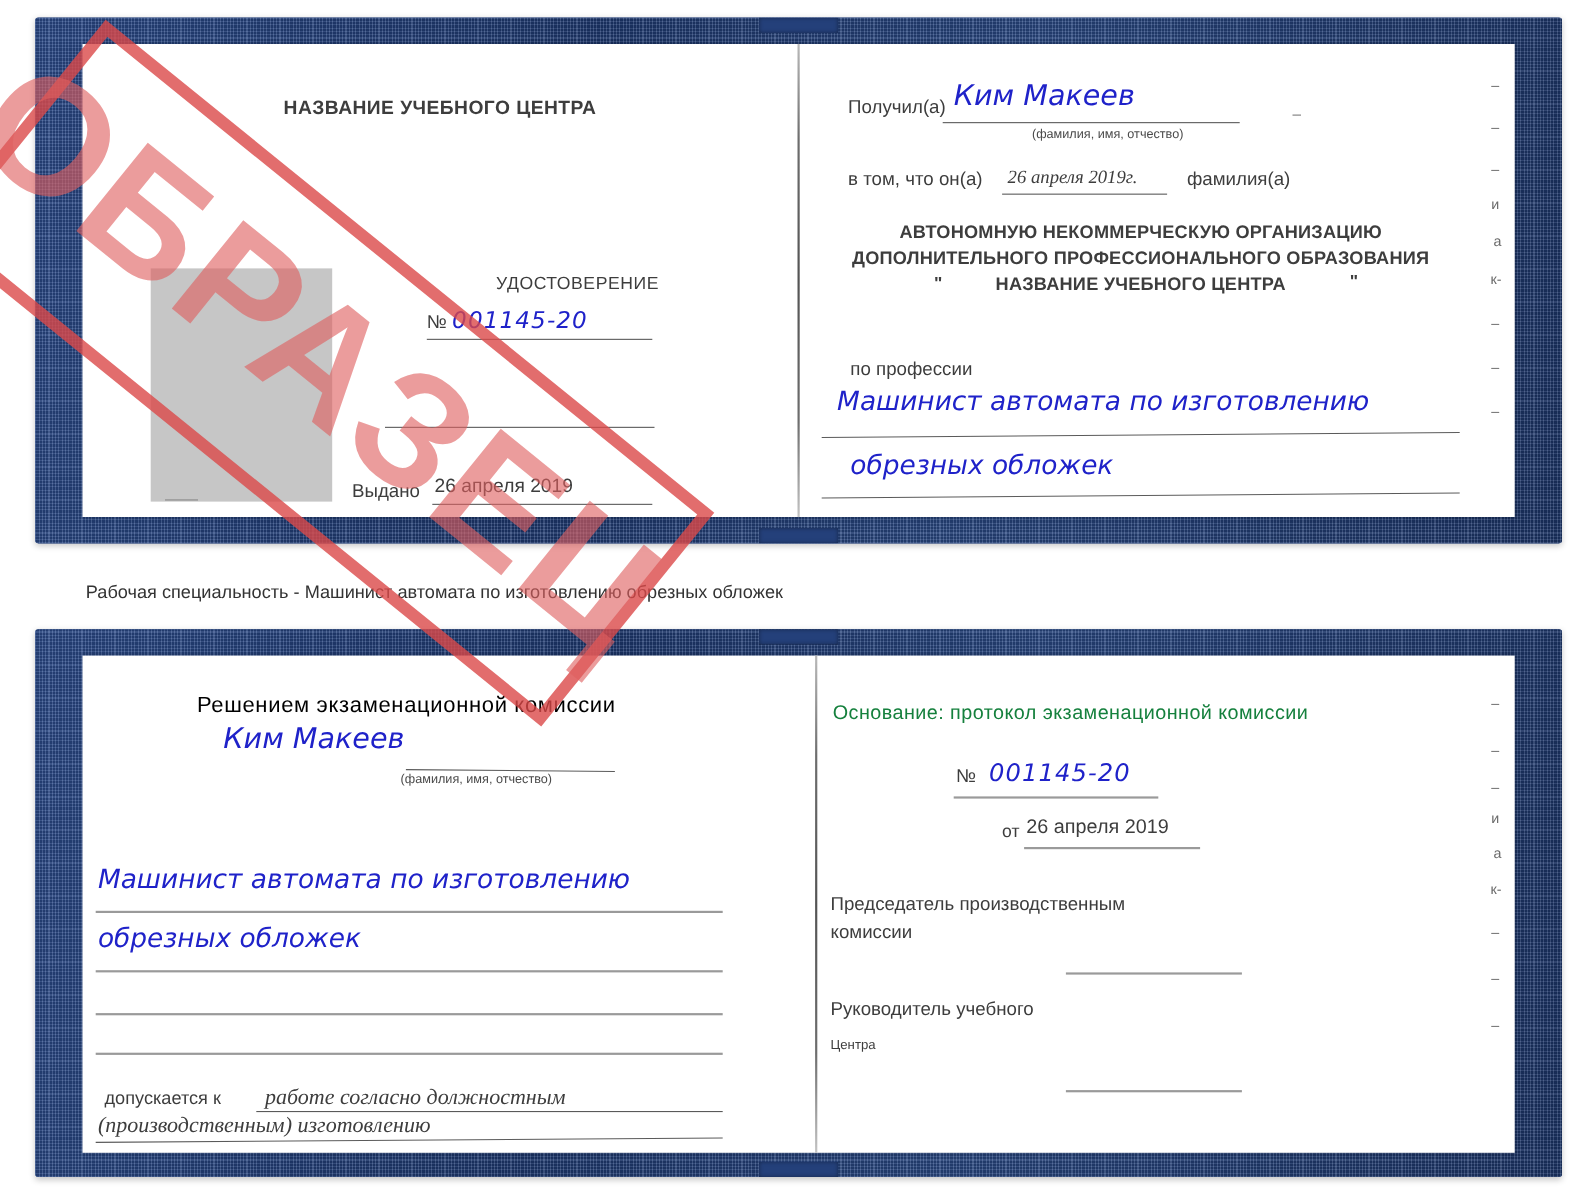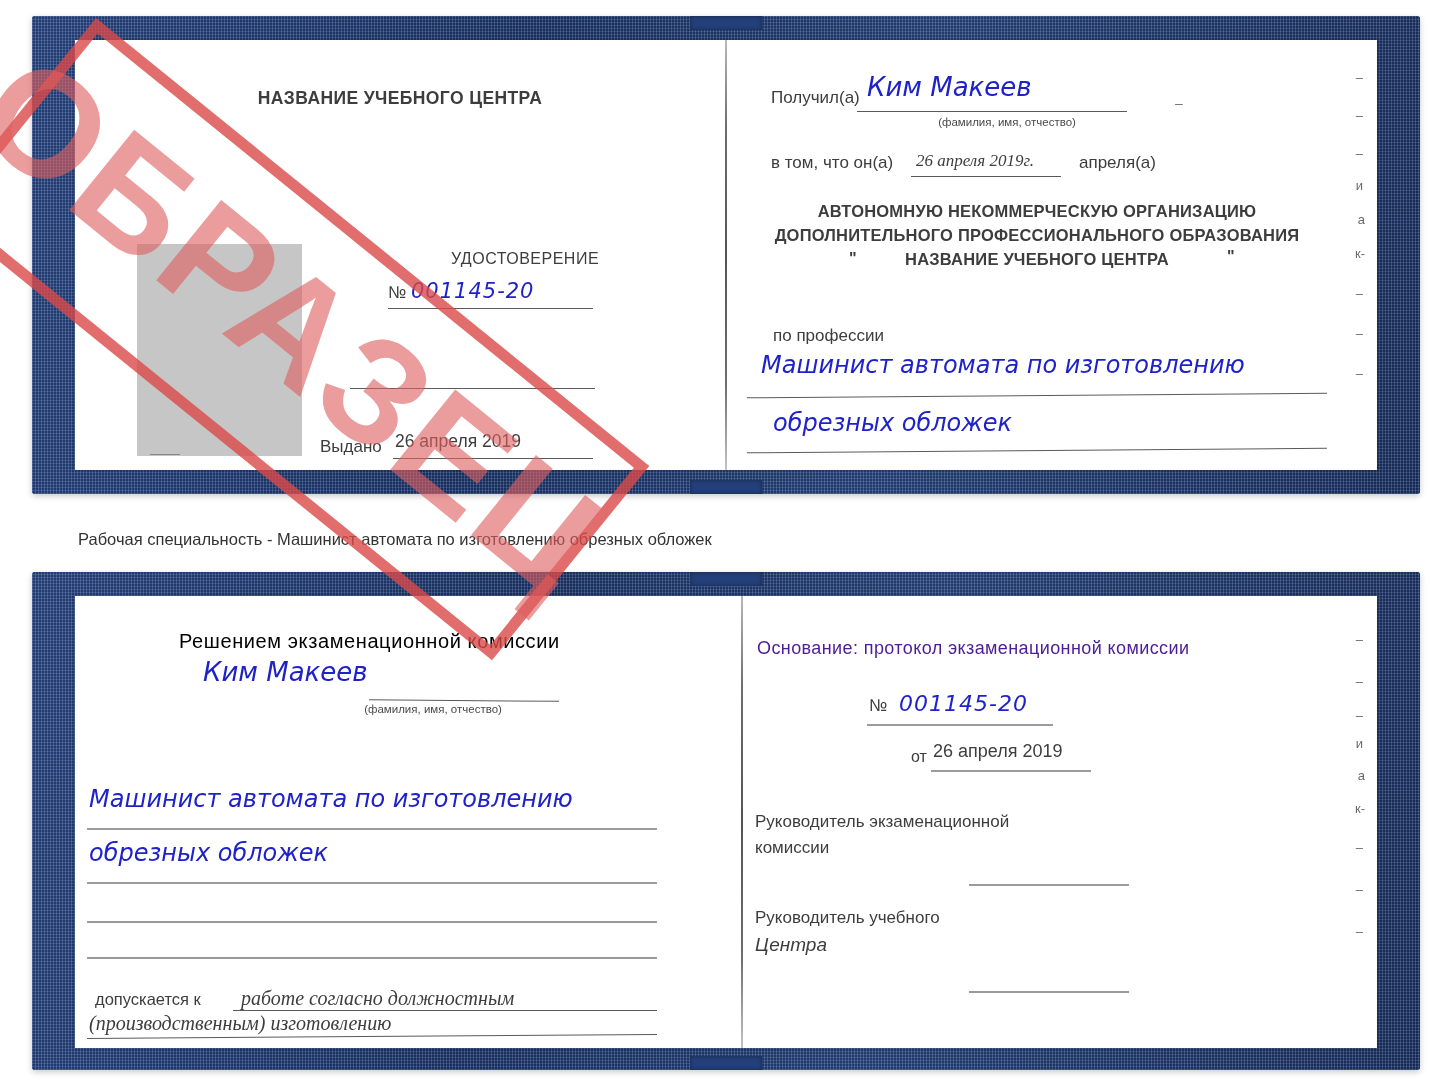--- a/index.html
+++ b/index.html
@@ -158,7 +158,7 @@
       <div class="t" style="left:44px;top:113px;font-size:17px;">в том, что он(а)</div>
       <div class="ital" style="position:absolute;left:189px;top:111px;font-size:17px;">26 апреля 2019г.</div>
       <div class="rule dark" style="left:184px;top:136px;width:150px;"></div>
-      <div class="t" style="left:352px;top:113px;font-size:17px;">апреля(а)</div>
+      <div class="t" style="left:352px;top:113px;font-size:17px;">фамилия(а)</div>
 
       <div class="tc" style="left:20px;top:162px;width:580px;font-size:16.5px;font-weight:bold;letter-spacing:.2px;">АВТОНОМНУЮ НЕКОММЕРЧЕСКУЮ ОРГАНИЗАЦИЮ</div>
       <div class="tc" style="left:10px;top:186px;width:600px;font-size:16.5px;font-weight:bold;letter-spacing:.2px;">ДОПОЛНИТЕЛЬНОГО ПРОФЕССИОНАЛЬНОГО ОБРАЗОВАНИЯ</div>

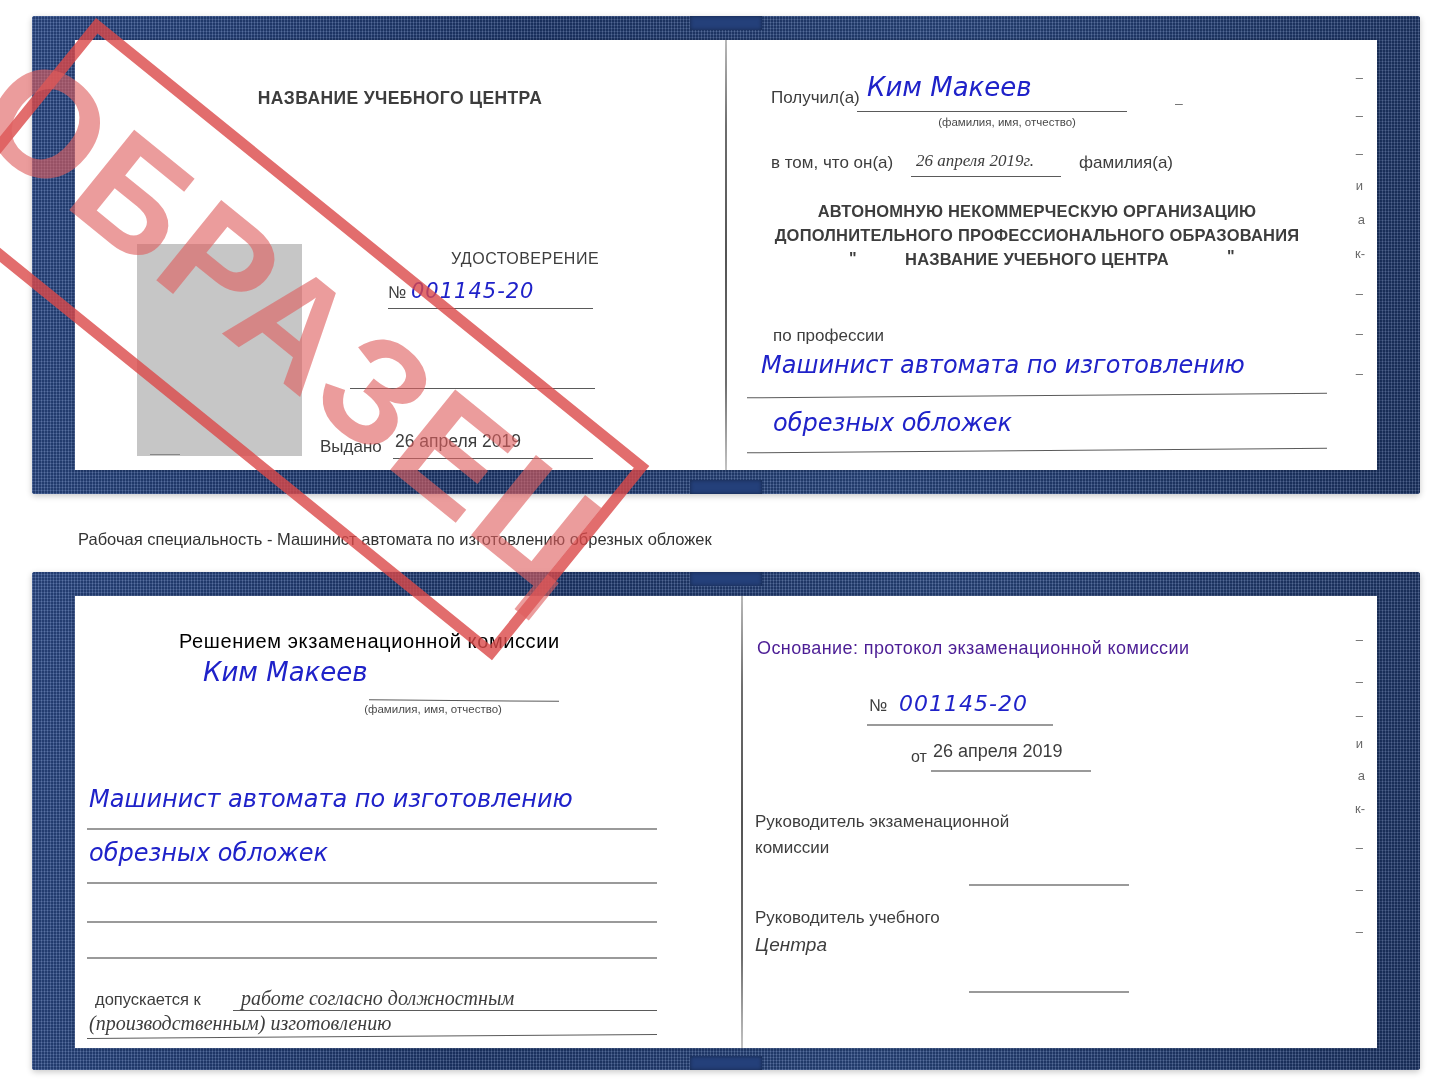--- a/index.html
+++ b/index.html
@@ -221,7 +221,7 @@
     </div>
 
     <div class="page right" style="width:636px;">
-      <div class="t" style="left:16px;top:42px;font-size:18px;letter-spacing:.4px;color:#4c1d95;">Основание: протокол экзаменационной комиссии</div>
+      <div class="t" style="left:16px;top:42px;font-size:18px;letter-spacing:.4px;color:#15803d;">Основание: протокол экзаменационной комиссии</div>
 
       <div class="t" style="left:128px;top:100px;font-size:17px;">№</div>
       <div class="t hand" style="left:158px;top:95px;font-size:22px;letter-spacing:1px;">001145-20</div>

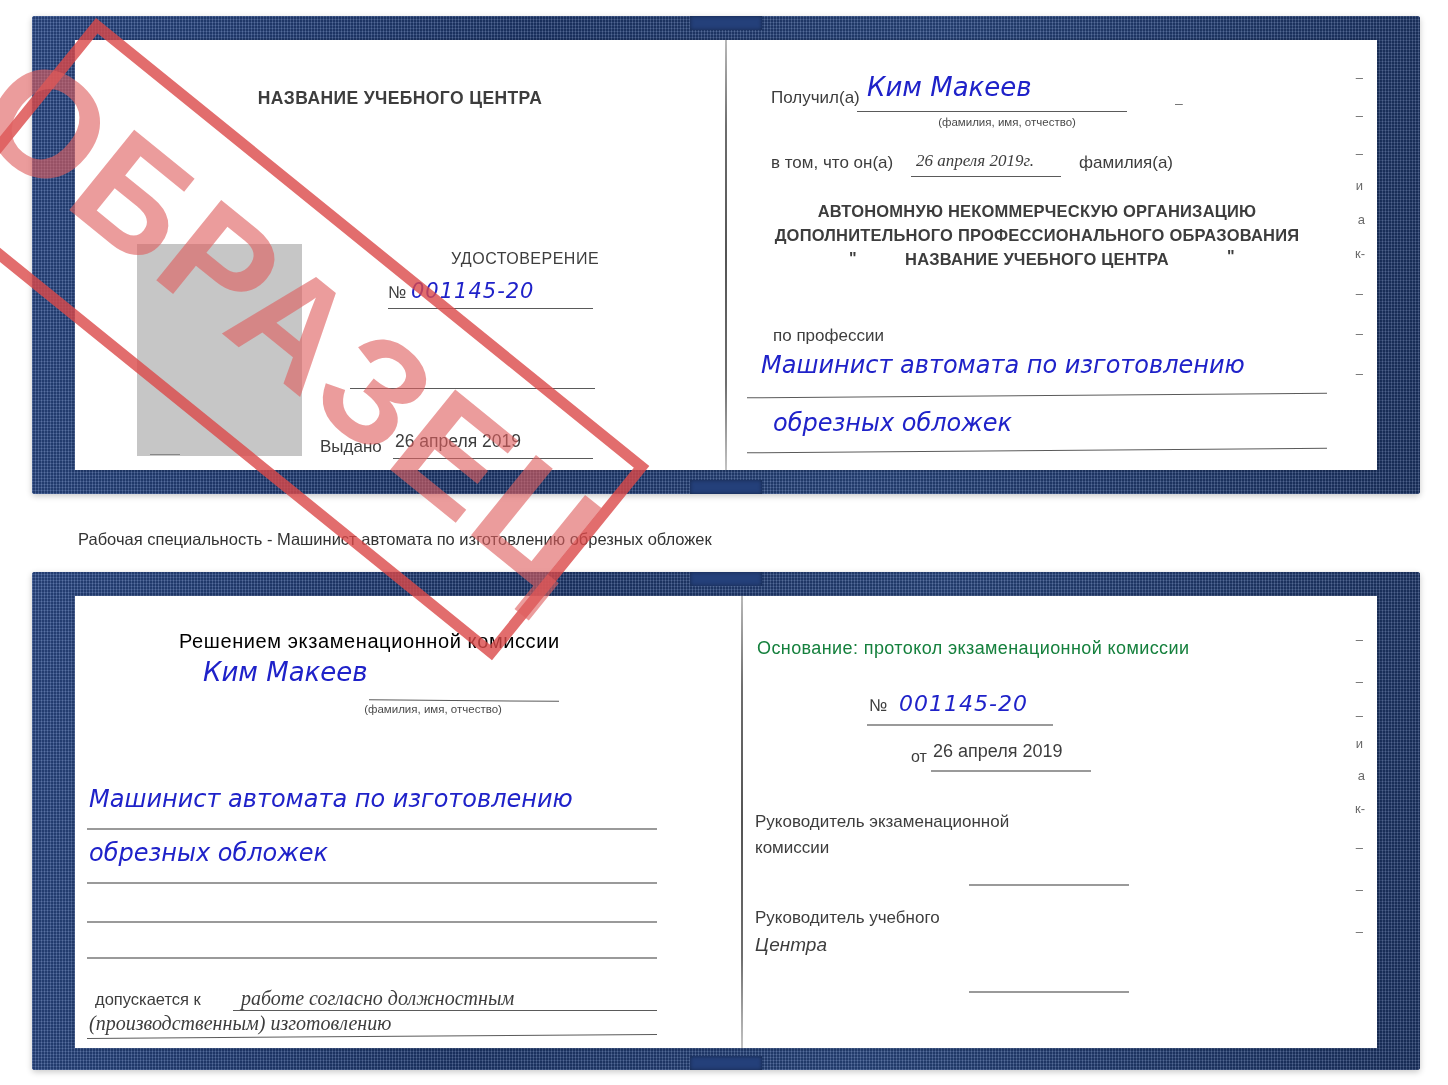--- a/index.html
+++ b/index.html
@@ -231,7 +231,7 @@
       <div class="t" style="left:192px;top:145px;font-size:18px;">26 апреля 2019</div>
       <div class="rule thick" style="left:190px;top:174px;width:160px;"></div>
 
-      <div class="t" style="left:14px;top:216px;font-size:17px;">Руководитель экзаменационной</div>
+      <div class="t" style="left:14px;top:216px;font-size:17px;">Председатель производственным</div>
       <div class="t" style="left:14px;top:242px;font-size:17px;">комиссии</div>
       <div class="rule thick" style="left:228px;top:288px;width:160px;"></div>
 

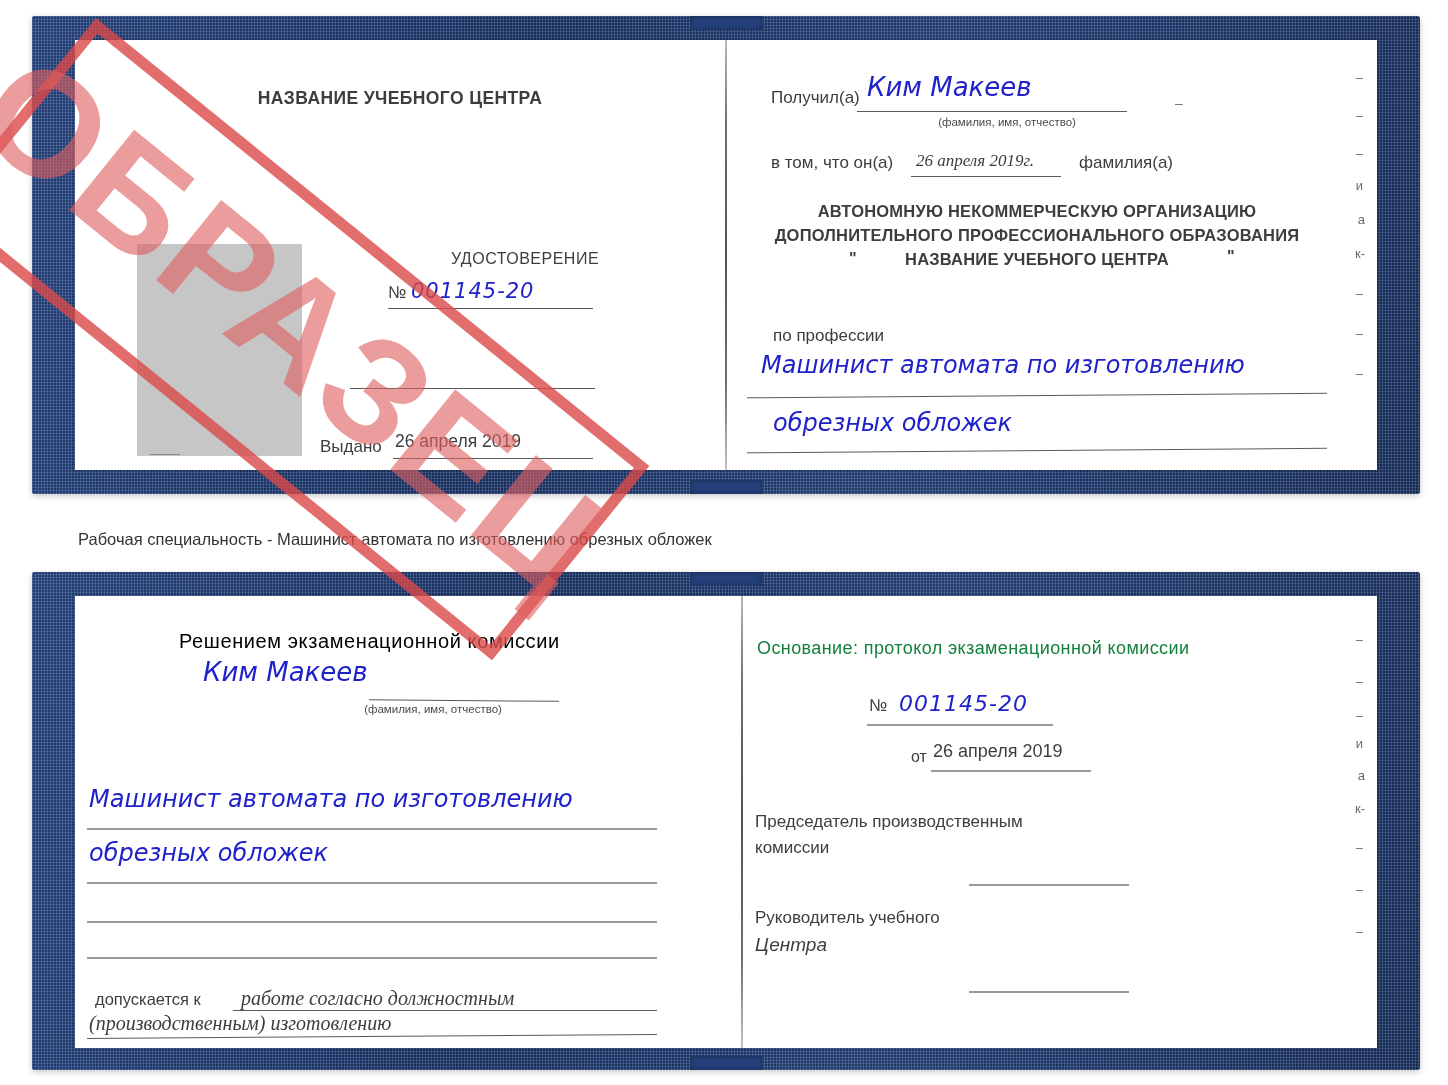--- a/index.html
+++ b/index.html
@@ -236,7 +236,7 @@
       <div class="rule thick" style="left:228px;top:288px;width:160px;"></div>
 
       <div class="t" style="left:14px;top:312px;font-size:17px;">Руководитель учебного</div>
-      <div class="t" style="left:14px;top:338px;font-size:19px;font-style:italic;">Центра</div>
+      <div class="t" style="left:14px;top:348px;font-size:12px;">Центра</div>
       <div class="rule thick" style="left:228px;top:395px;width:160px;"></div>
 
       <div class="scrap" style="top:36px;right:14px;">–</div>

